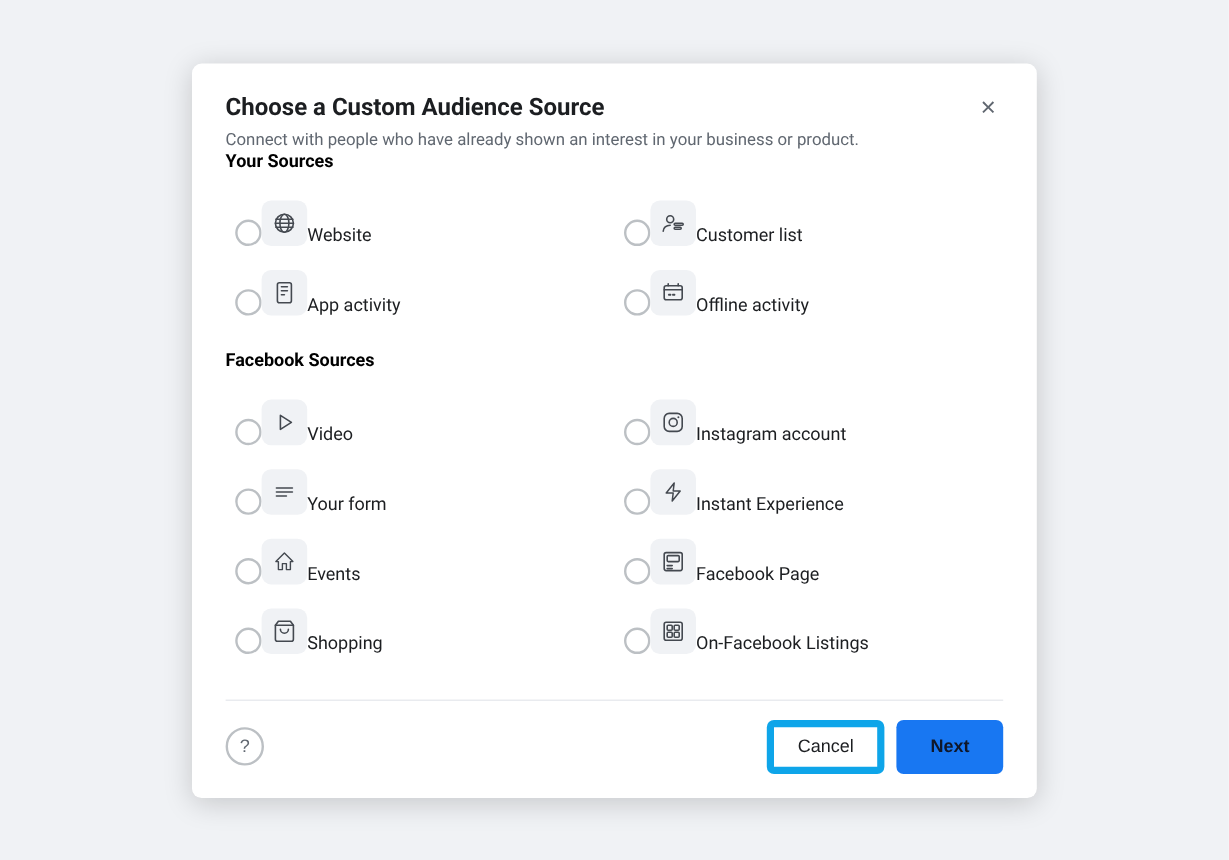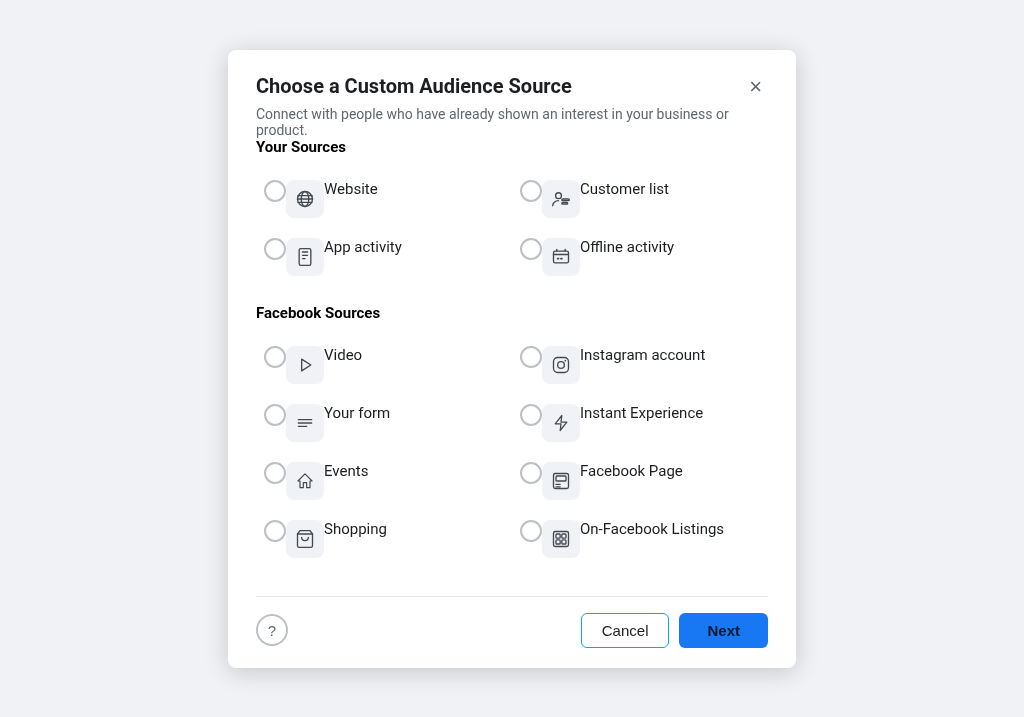--- a/index.html
+++ b/index.html
@@ -15,7 +15,7 @@
     .modal {
       background: #fff;
       border-radius: 8px;
-      width: 568px;
+      width: 704px;
       box-shadow: 0 4px 24px rgba(0,0,0,0.18);
       padding: 24px 28px 20px 28px;
       position: relative;

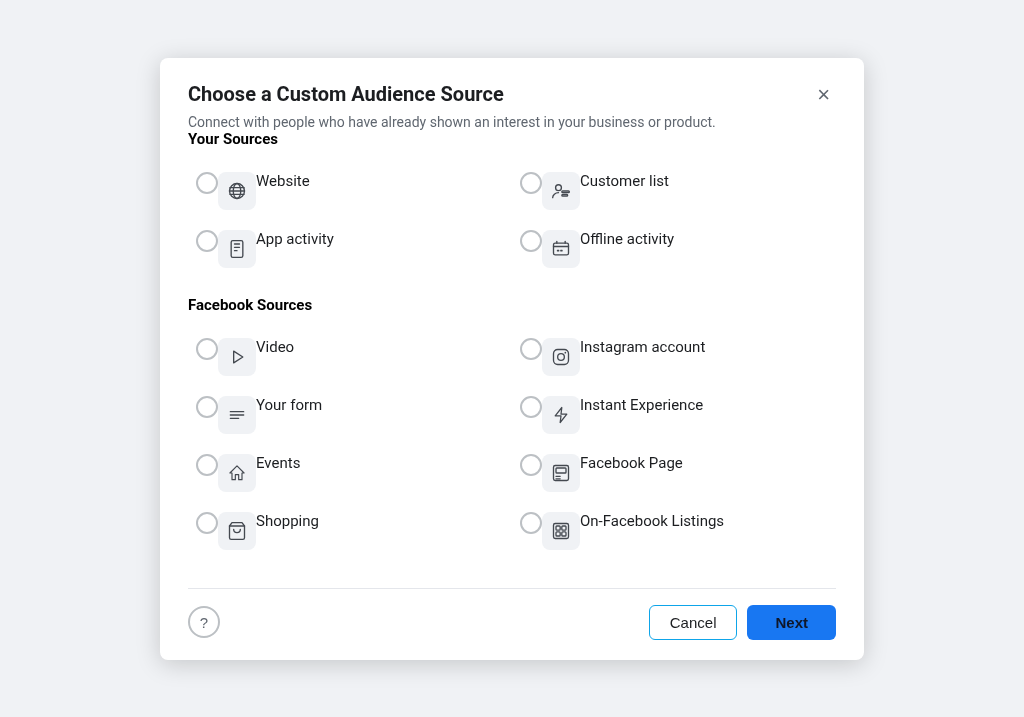--- a/index.html
+++ b/index.html
@@ -59,7 +59,7 @@
     }
     .source-item {
       display: flex;
-      align-items: flex-start;
+      align-items: flex-end;
       gap: 0;
       padding: 10px 8px;
       border-radius: 6px;

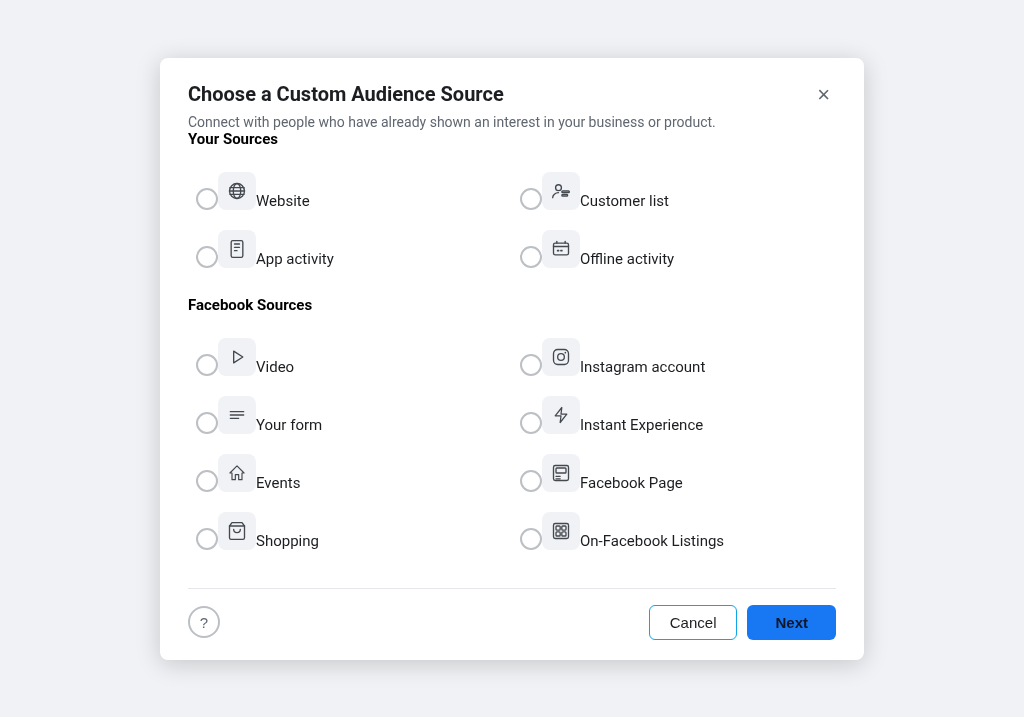--- a/index.html
+++ b/index.html
@@ -123,7 +123,7 @@
     .footer-actions { display: flex; gap: 10px; }
     .btn-cancel {
       background: #fff;
-      border: 1px solid #0ea5e9;
+      border: 6px solid #0ea5e9;
       border-radius: 6px;
       padding: 8px 20px;
       font-size: 15px;

